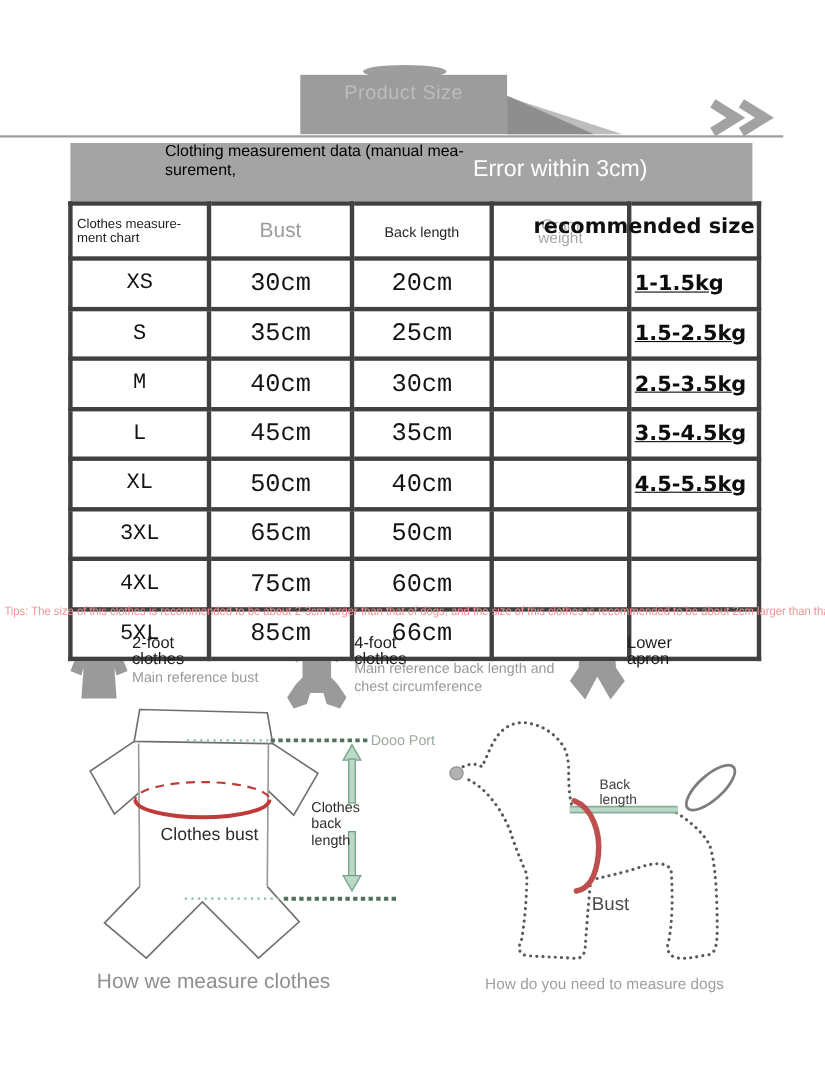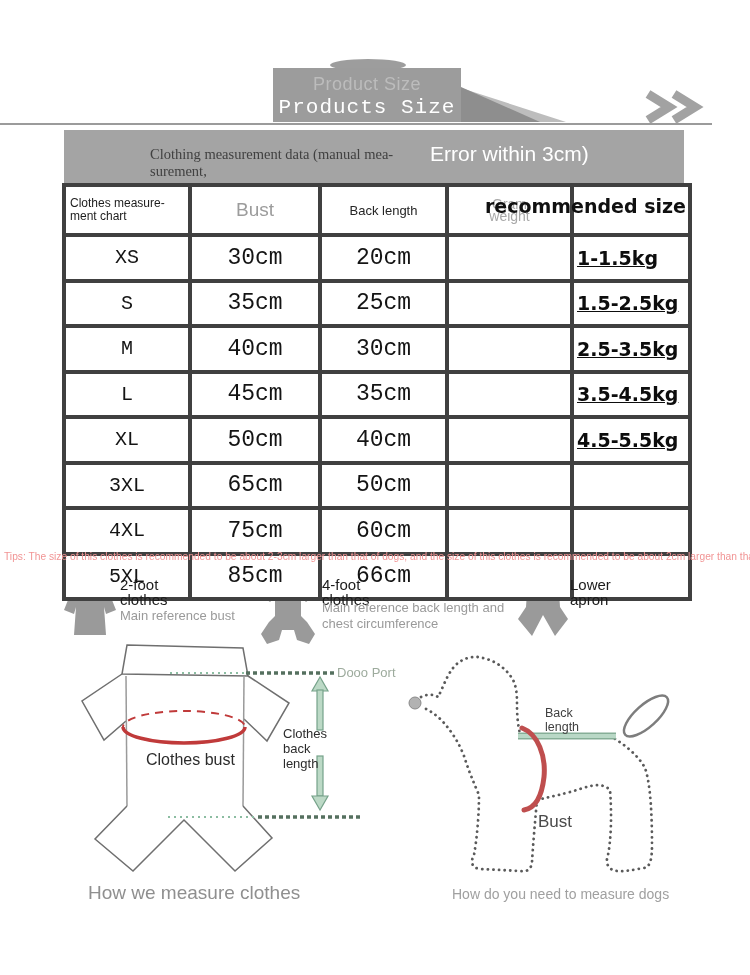--- a/index.html
+++ b/index.html
@@ -135,7 +135,6 @@
 
   <div class="abs title-box">
     <div class="title-small">Product Size</div>
-    <div class="title-large">Products Size</div>
   </div>
   <div class="abs top-rule"></div>
 

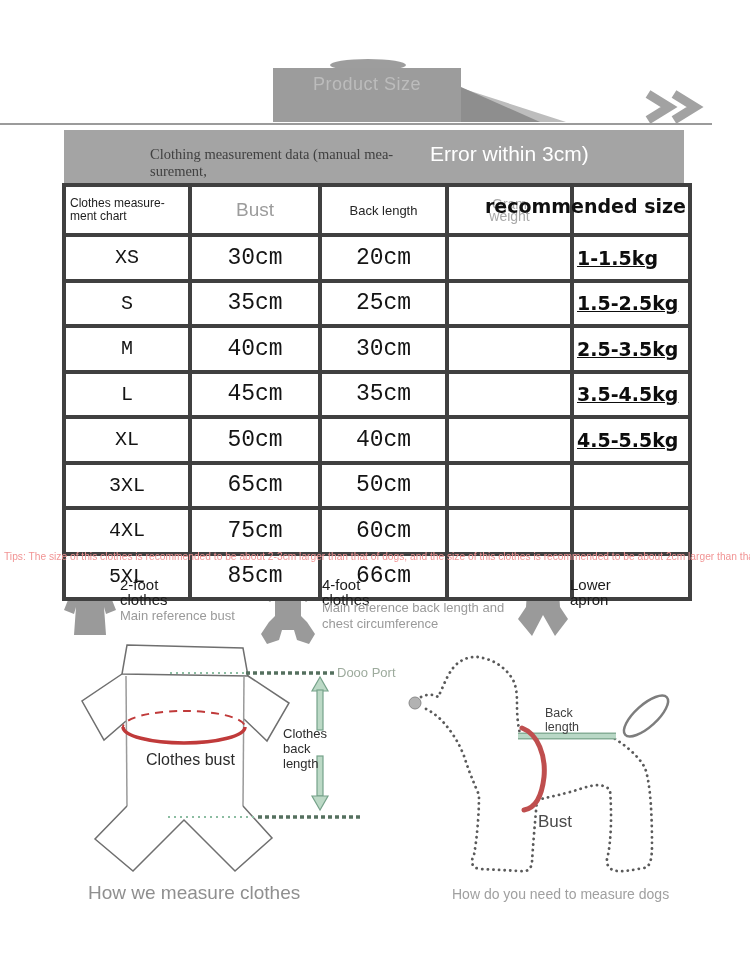--- a/index.html
+++ b/index.html
@@ -17,7 +17,7 @@
 
   
   .banner{left:64px;top:130px;width:620px;height:53px;background:#a4a4a4;z-index:2;}
-  .banner-note{position:absolute;left:86px;top:16px;width:300px;font-size:14.5px;line-height:17px;color:#404040;font-family:Liberation Serif, serif;}
+  .banner-note{position:absolute;left:86px;top:0;width:300px;font-size:14.5px;line-height:17px;color:#000000;}
   .banner-error{position:absolute;left:366px;top:12px;font-size:21px;color:#ffffff;}
 
   

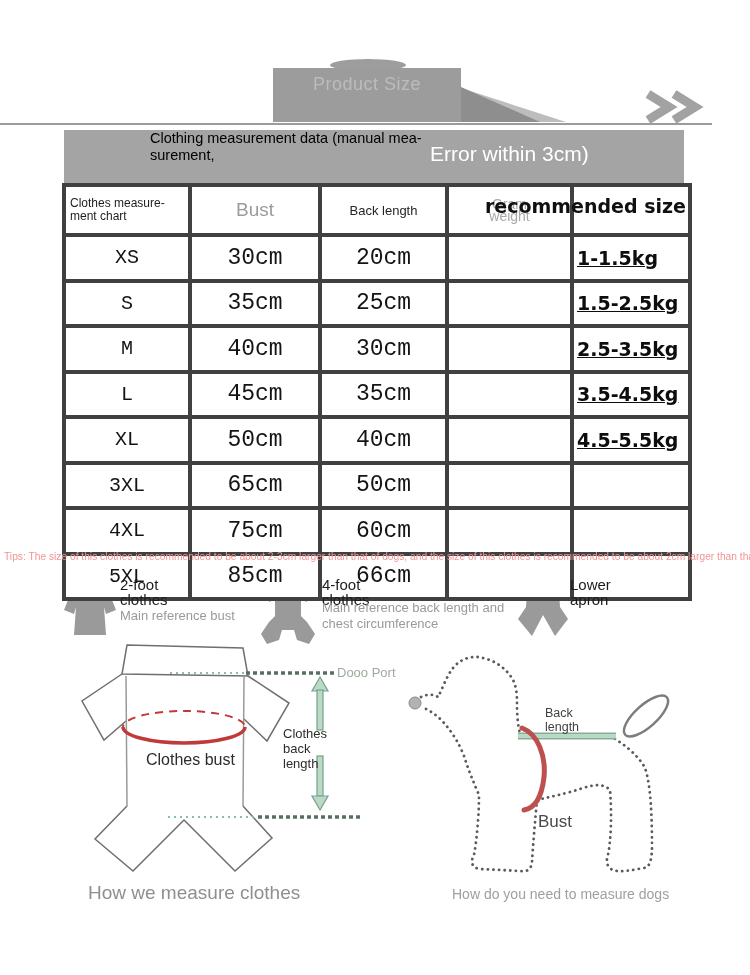--- a/index.html
+++ b/index.html
@@ -49,7 +49,7 @@
   .cap-clothes{left:88px;top:882px;font-size:19px;color:#8f8f8f;}
   .lbl-dog-backlen{left:545px;top:706px;font-size:12.5px;line-height:14px;color:#3f3f3f;}
   .lbl-dog-bust{left:538px;top:812px;font-size:17px;color:#4a4a4a;}
-  .cap-dog{left:452px;top:886px;font-size:14px;color:#a0a0a0;}
+  .cap-dog{left:441px;top:886px;font-size:14px;color:#a0a0a0;}
 </style>
 </head>
 <body>

